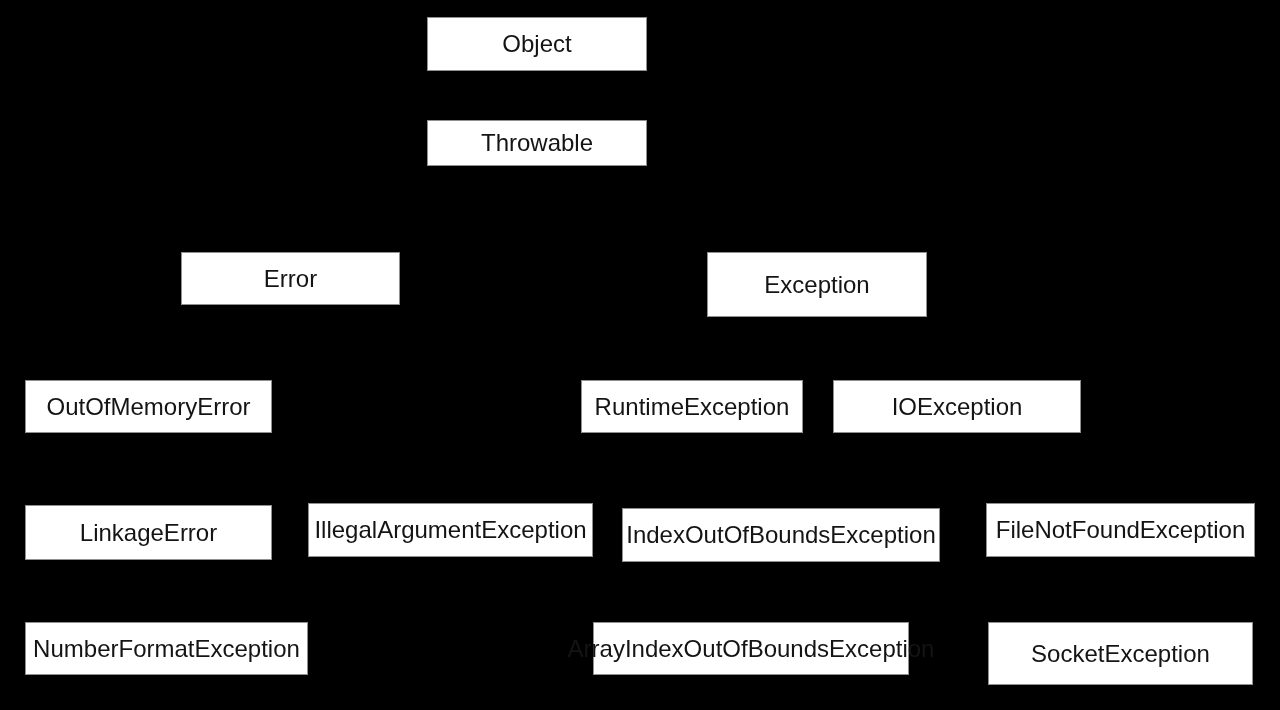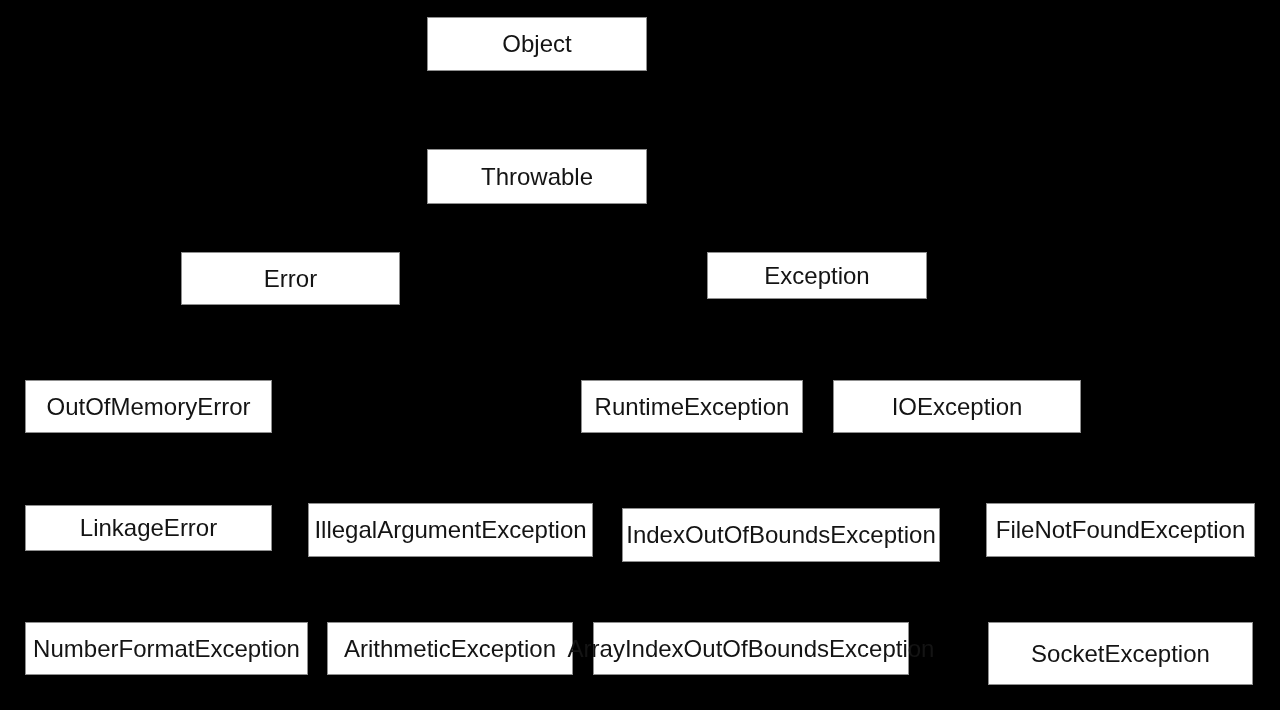--- a/index.html
+++ b/index.html
@@ -41,7 +41,7 @@
 
   <div class="node" style="left:427px; top:17px;  width:220px; height:54px">Object</div>
 
-  <div class="node" style="left:427px; top:149px; width:220px; height:55px">Throwable</div>
+  <div class="node" style="left:427px; top:120px; width:220px; height:46px">Throwable</div>
 
   <div class="node" style="left:181px; top:252px; width:219px; height:53px">Error</div>
   <div class="node" style="left:707px; top:252px; width:220px; height:47px">Exception</div>

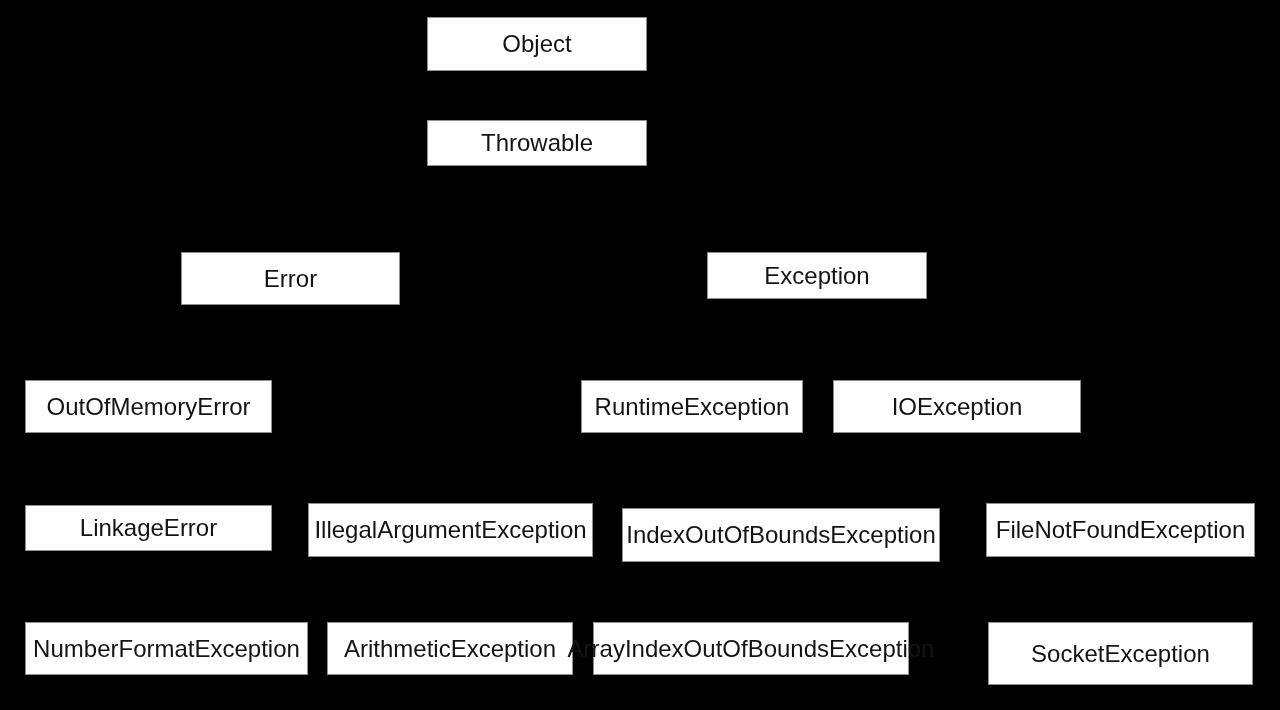--- a/index.html
+++ b/index.html
@@ -44,7 +44,7 @@
   <div class="node" style="left:427px; top:120px; width:220px; height:46px">Throwable</div>
 
   <div class="node" style="left:181px; top:252px; width:219px; height:53px">Error</div>
-  <div class="node" style="left:707px; top:252px; width:220px; height:47px">Exception</div>
+  <div class="node" style="left:707px; top:252px; width:220px; height:65px">Exception</div>
 
   <div class="node" style="left:25px;  top:380px; width:247px; height:53px">OutOfMemoryError</div>
   <div class="node" style="left:833px; top:380px; width:248px; height:53px">IOException</div>

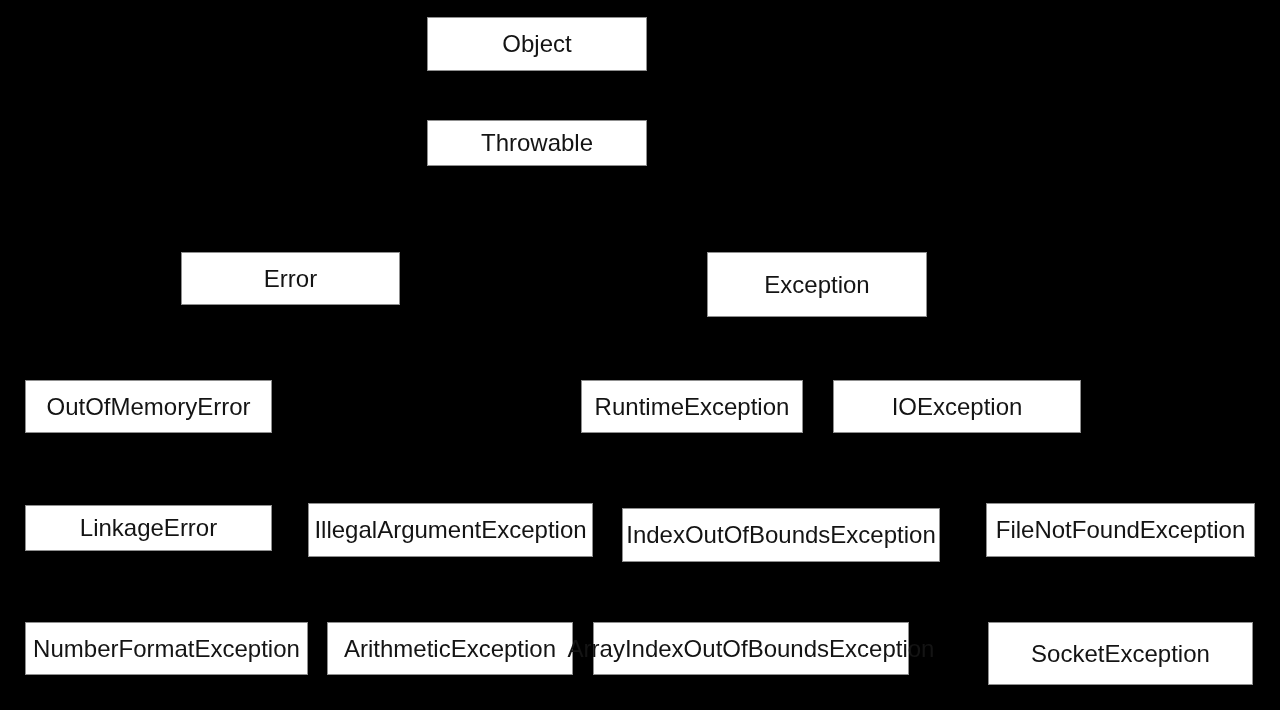--- a/index.html
+++ b/index.html
@@ -50,7 +50,7 @@
   <div class="node" style="left:833px; top:380px; width:248px; height:53px">IOException</div>
   <div class="node" style="left:581px; top:380px; width:222px; height:53px">RuntimeException</div>
 
-  <div class="node" style="left:25px;  top:505px; width:247px; height:46px">LinkageError</div>
+  <div class="node" style="left:25px;  top:505px; width:247px; height:55px">LinkageError</div>
   <div class="node" style="left:308px; top:503px; width:285px; height:54px">IllegalArgumentException</div>
   <div class="node" style="left:622px; top:508px; width:318px; height:54px">IndexOutOfBoundsException</div>
   <div class="node" style="left:986px; top:503px; width:269px; height:54px">FileNotFoundException</div>

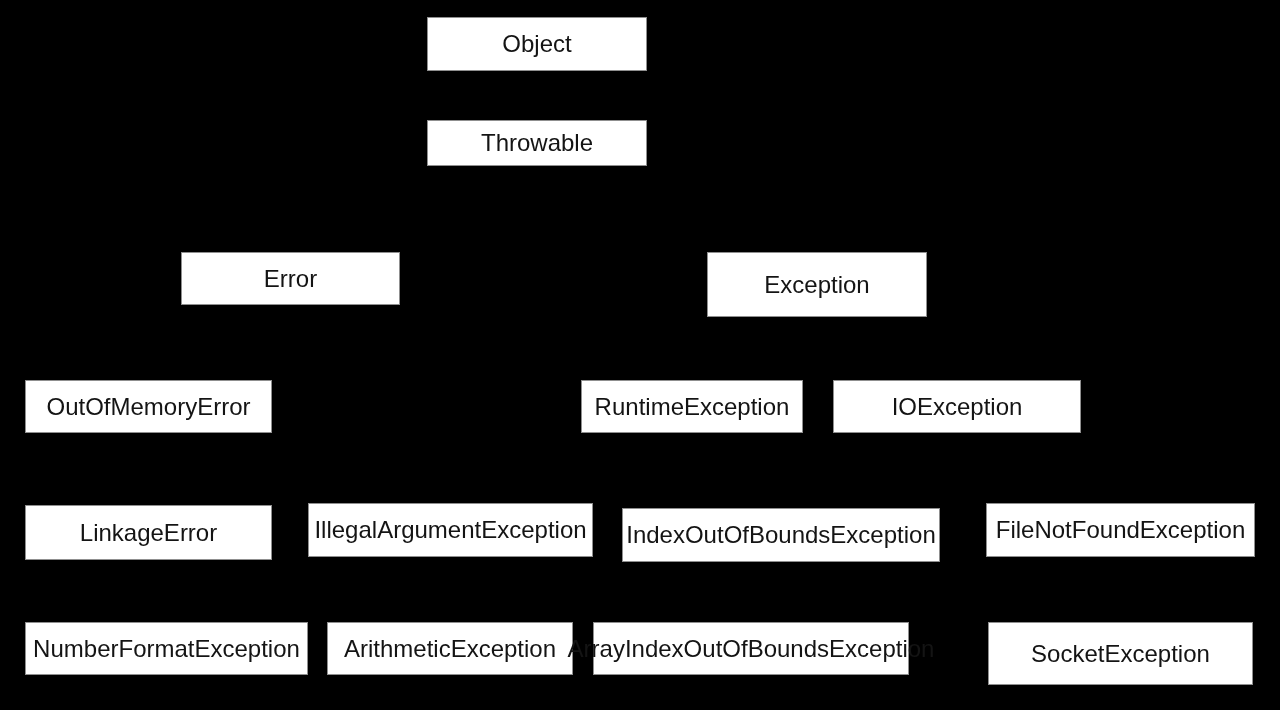--- a/index.html
+++ b/index.html
@@ -56,7 +56,6 @@
   <div class="node" style="left:986px; top:503px; width:269px; height:54px">FileNotFoundException</div>
 
   <div class="node" style="left:25px;  top:622px; width:283px; height:53px">NumberFormatException</div>
-  <div class="node" style="left:327px; top:622px; width:246px; height:53px">ArithmeticException</div>
   <div class="node" style="left:593px; top:622px; width:316px; height:53px">ArrayIndexOutOfBoundsException</div>
   <div class="node" style="left:988px; top:622px; width:265px; height:63px">SocketException</div>
 

